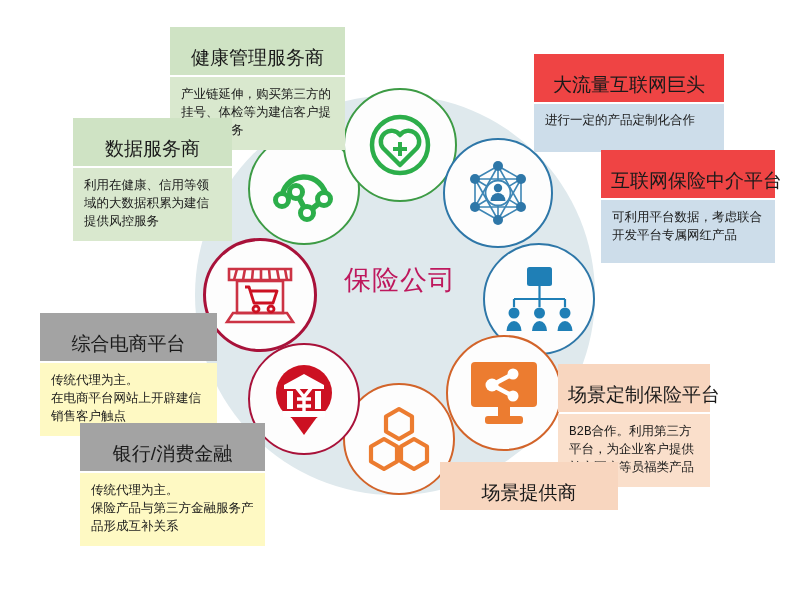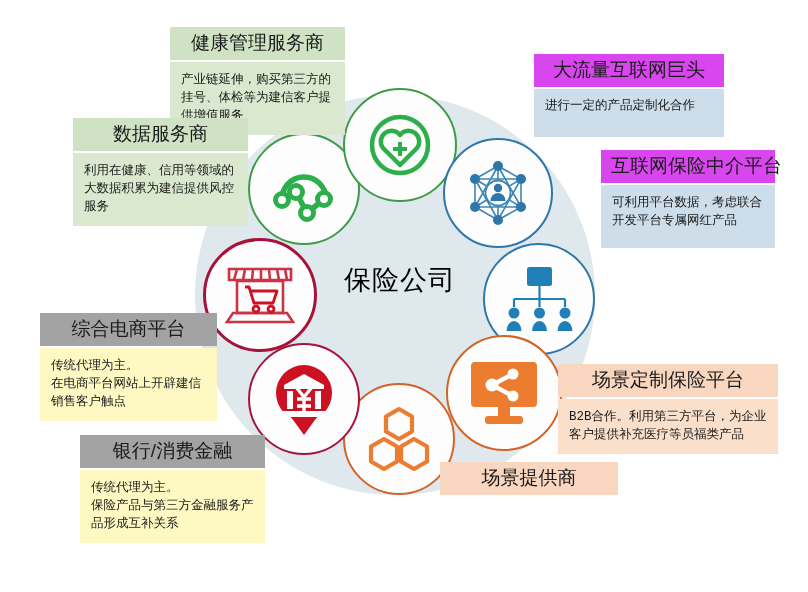--- a/index.html
+++ b/index.html
@@ -59,7 +59,7 @@
   .callout .title {
     font-size: 19px;
     text-align: center;
-    padding: 5px 10px 6px 10px;
+    padding: 20px 10px 6px 10px;
     color: #1a1a1a;
     line-height: 1.15;
     white-space: nowrap;

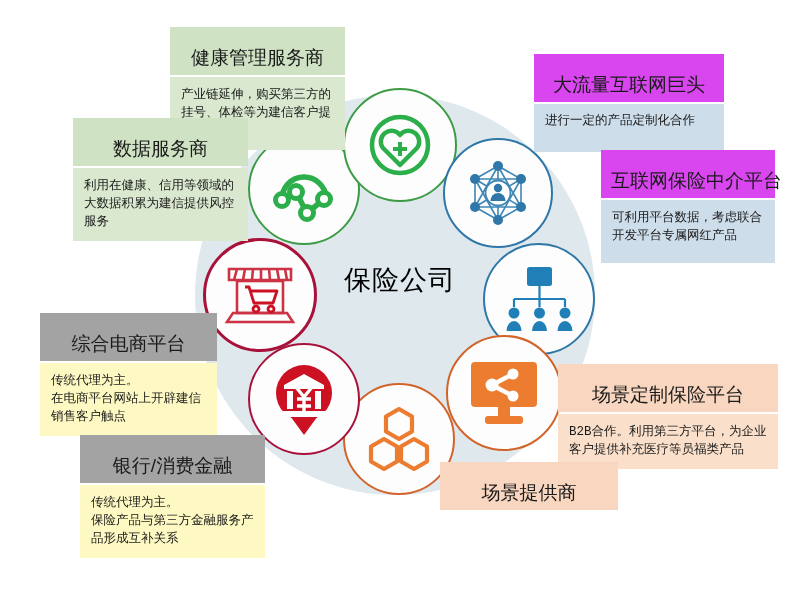--- a/index.html
+++ b/index.html
@@ -77,7 +77,7 @@
   .c-green .title { background: #cfe3c4; }
   .c-green .body  { background: #d9e8ce; }
   
-  .c-blue .title  { background: #d946ef; }
+  .c-blue .title  { background: #ef4444; }
   .c-blue .body   { background: #cdddea; }
   
   .c-pink .title  { background: #a3a3a3; }

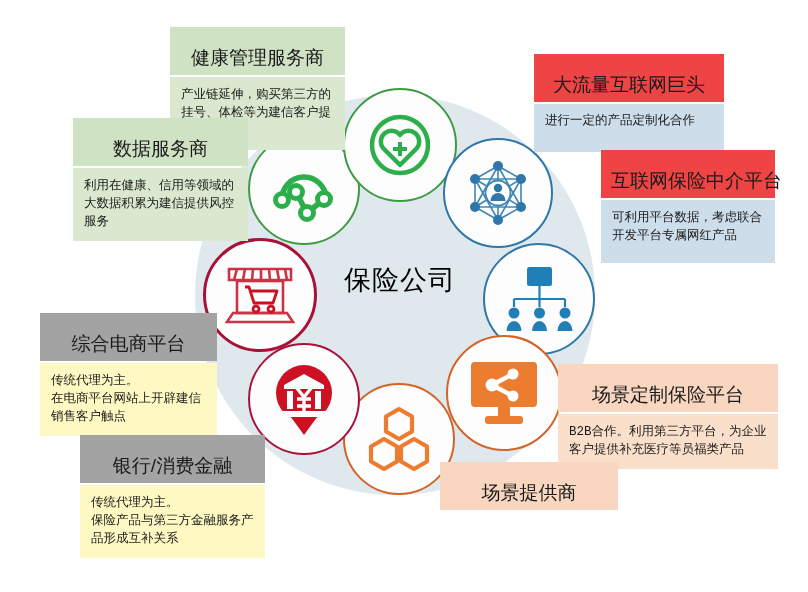--- a/index.html
+++ b/index.html
@@ -232,7 +232,7 @@
     <div class="body">产业链延伸，购买第三方的挂号、体检等为建信客户提供增值服务</div>
   </div>
 
-  <div class="callout c-green" style="left:73px; top:118px; width:175px;">
+  <div class="callout c-green" style="left:73px; top:118px; width:159px;">
     <div class="title">数据服务商</div>
     <div class="body">利用在健康、信用等领域的大数据积累为建信提供风控服务</div>
   </div>

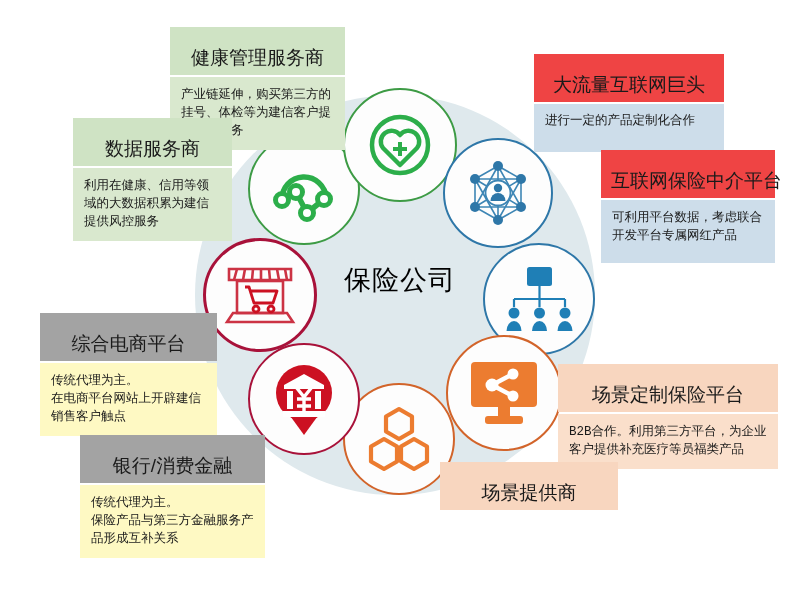--- a/index.html
+++ b/index.html
@@ -35,7 +35,7 @@
     width: 200px;
     text-align: center;
     font-size: 27px;
-    color: #000000;
+    color: #be185d;
     letter-spacing: 1px;
     white-space: nowrap;
   }

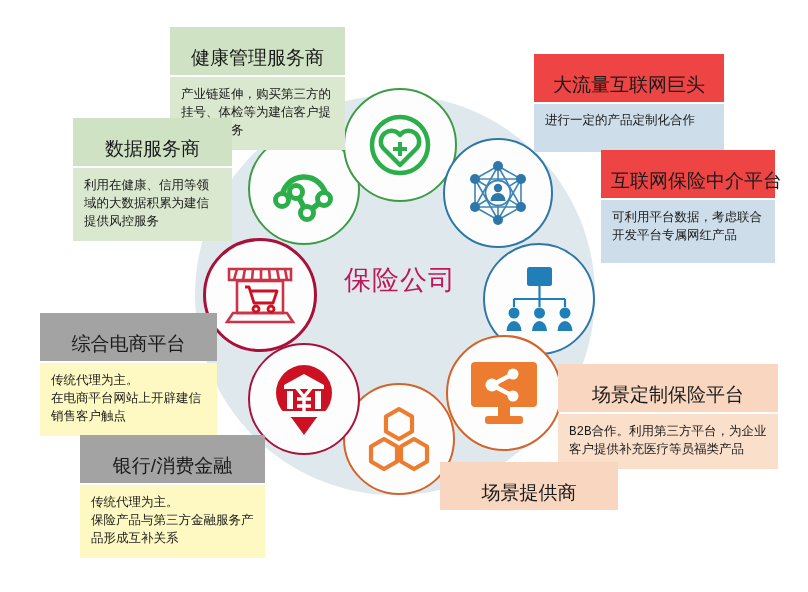--- a/index.html
+++ b/index.html
@@ -259,7 +259,7 @@
 保险产品与第三方金融服务产品形成互补关系</div>
   </div>
 
-  <div class="callout c-orange" style="left:558px; top:364px; width:220px;">
+  <div class="callout c-orange" style="left:558px; top:364px; width:152px;">
     <div class="title">场景定制保险平台</div>
     <div class="body">B2B合作。利用第三方平台，为企业客户提供补充医疗等员福类产品</div>
   </div>

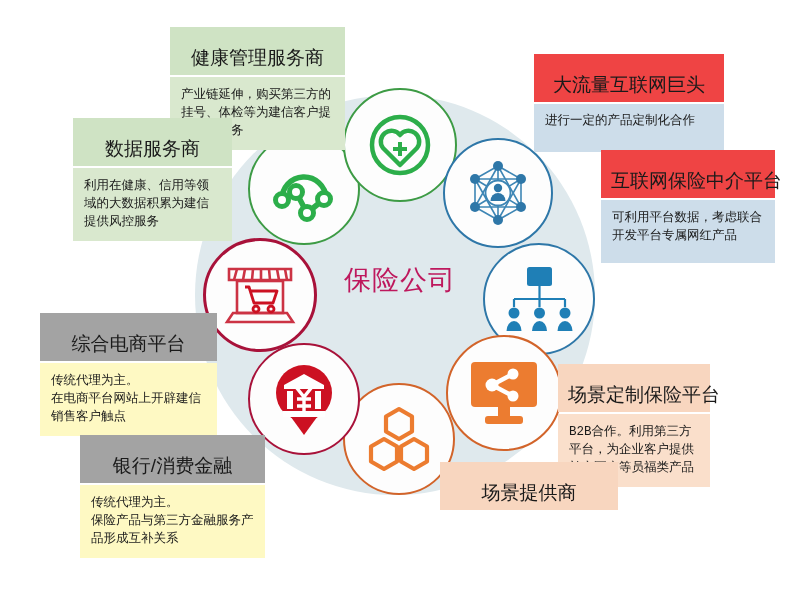--- a/index.html
+++ b/index.html
@@ -253,7 +253,7 @@
 在电商平台网站上开辟建信销售客户触点</div>
   </div>
 
-  <div class="callout c-pink" style="left:80px; top:423px; width:185px;margin-top:12px;">
+  <div class="callout c-pink" style="left:80px; top:423px; width:185px;">
     <div class="title">银行/消费金融</div>
     <div class="body">传统代理为主。
 保险产品与第三方金融服务产品形成互补关系</div>

